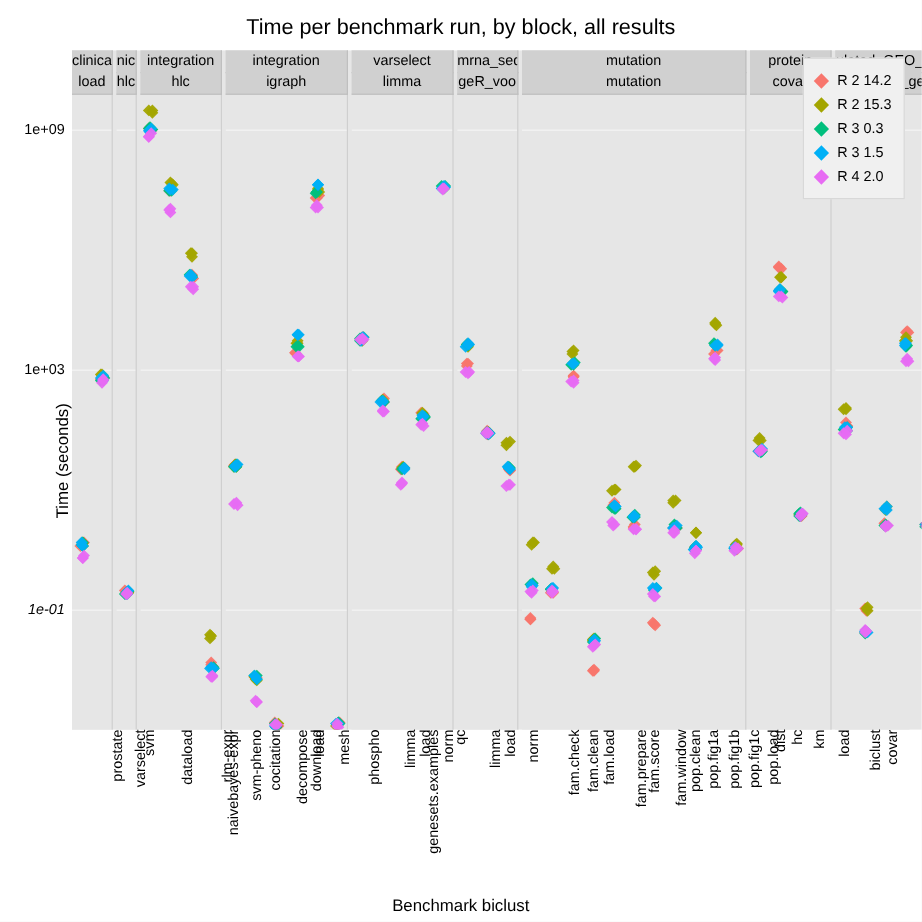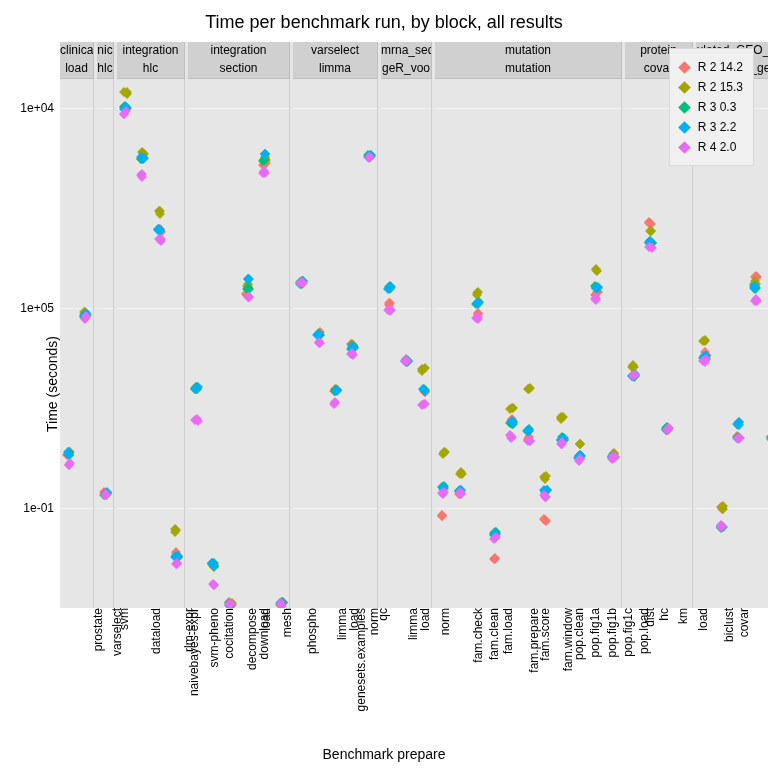--- a/index.html
+++ b/index.html
@@ -296,7 +296,7 @@
         </div>
         <div class="col" style="width: 102px;">
           <div class="strip1">integration</div>
-          <div class="strip2">section</div>
+          <div class="strip2">igraph</div>
           <div class="panel">
             <div class="grid-h" style="top: 81.1321%;"></div>
             <div class="grid-h" style="top: 43.3962%;"></div>

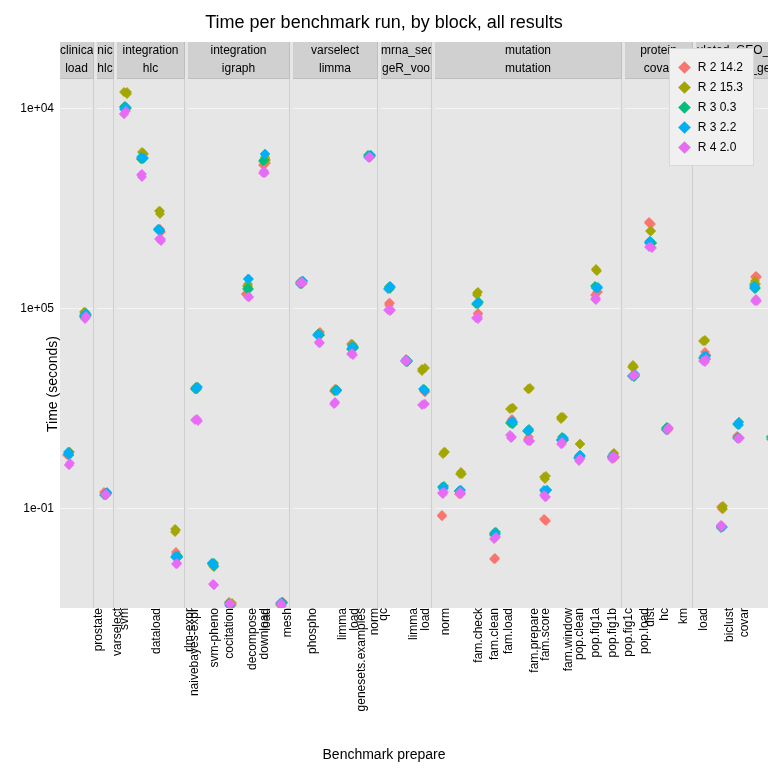--- a/index.html
+++ b/index.html
@@ -889,7 +889,7 @@
       </div>
   <div class="ytick-label" style="top: calc(466px);">1e-01</div>
       <div class="ytick-label" style="top: calc(266px);">1e+05</div>
-      <div class="ytick-label" style="top: calc(66px);">1e+04</div>
+      <div class="ytick-label" style="top: calc(66px);">1e+09</div>
     </div>
 
   <div class="legend" id="legend">

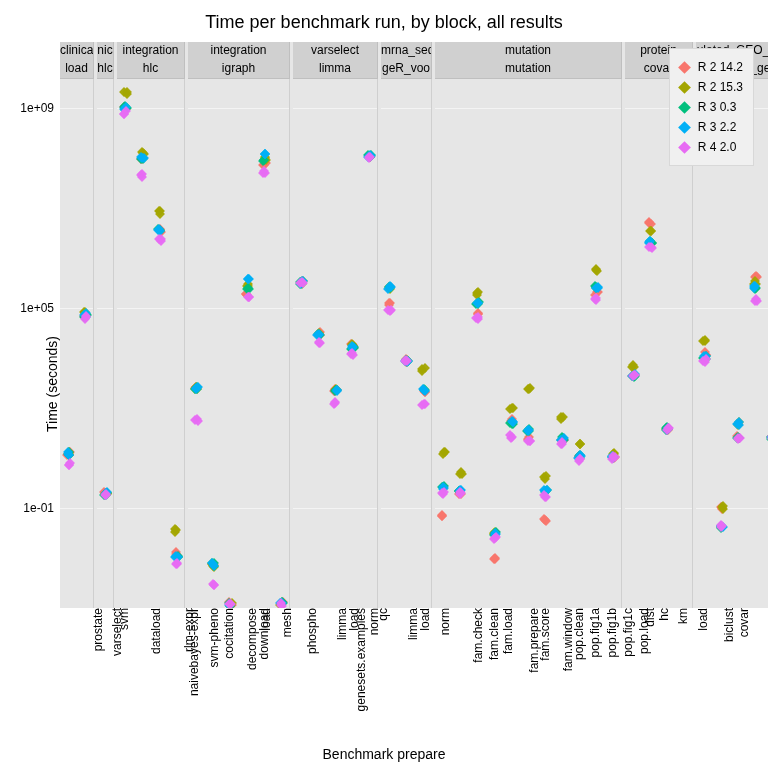--- a/index.html
+++ b/index.html
@@ -907,7 +907,7 @@
       </div>
       <div class="legend-row">
         <div class="legend-sw" style="background: rgb(0, 176, 246);"></div>
-        <div class="legend-lab">R 3 2.2</div>
+        <div class="legend-lab">R 3 1.5</div>
       </div>
       <div class="legend-row">
         <div class="legend-sw" style="background: rgb(231, 107, 243);"></div>

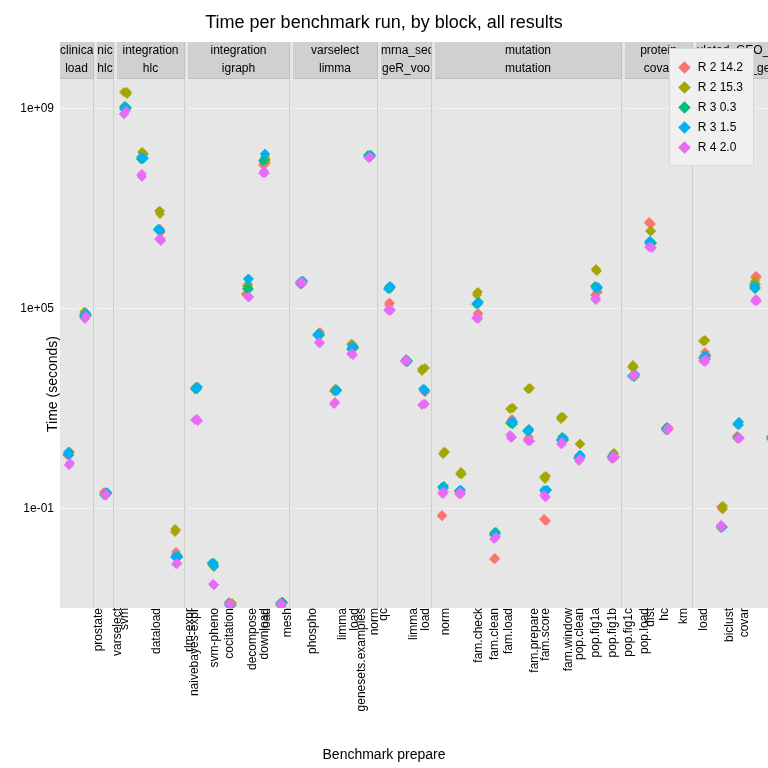--- a/index.html
+++ b/index.html
@@ -888,7 +888,7 @@
         </div>
       </div>
   <div class="ytick-label" style="top: calc(466px);">1e-01</div>
-      <div class="ytick-label" style="top: calc(266px);">1e+05</div>
+      <div class="ytick-label" style="top: calc(266px);">1e+03</div>
       <div class="ytick-label" style="top: calc(66px);">1e+09</div>
     </div>
 

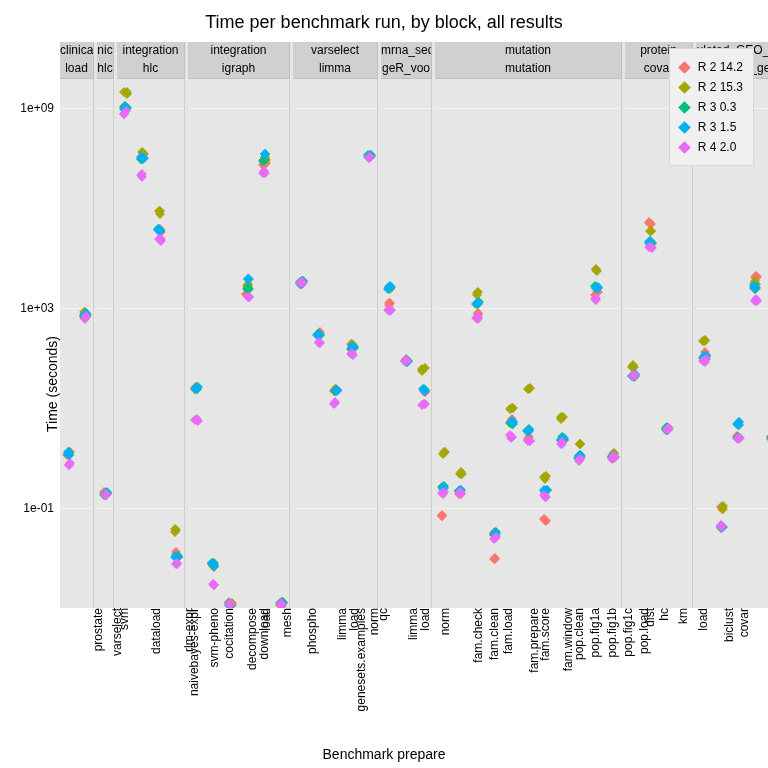--- a/index.html
+++ b/index.html
@@ -887,7 +887,7 @@
           <div class="xtick" style="left: 42.5px;"><span>regression</span></div>
         </div>
       </div>
-  <div class="ytick-label" style="top: calc(466px);">1e-01</div>
+  <div class="ytick-label" style="top: calc(466px); font-style: italic;">1e-01</div>
       <div class="ytick-label" style="top: calc(266px);">1e+03</div>
       <div class="ytick-label" style="top: calc(66px);">1e+09</div>
     </div>

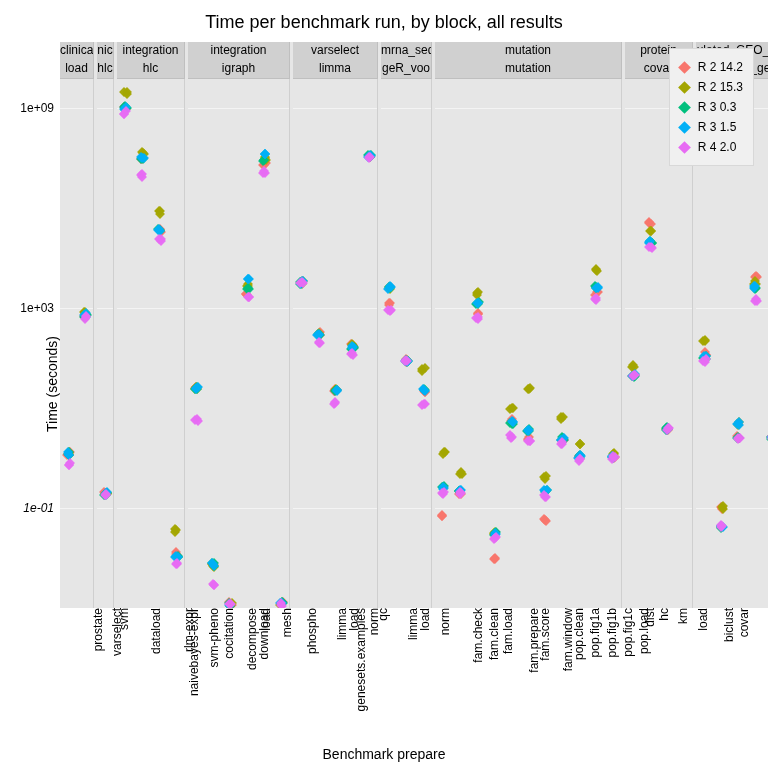--- a/index.html
+++ b/index.html
@@ -151,7 +151,7 @@
 <div class="stage">
   <div class="title" style="top:12px;">Time per benchmark run, by block, all results</div>
   <div class="ylab">Time (seconds)</div>
-  <div class="xlab">Benchmark prepare</div>
+  <div class="xlab">Benchmark biclust</div>
 
   <div class="plotarea" id="plotarea">
     <div class="columns" id="columns">

